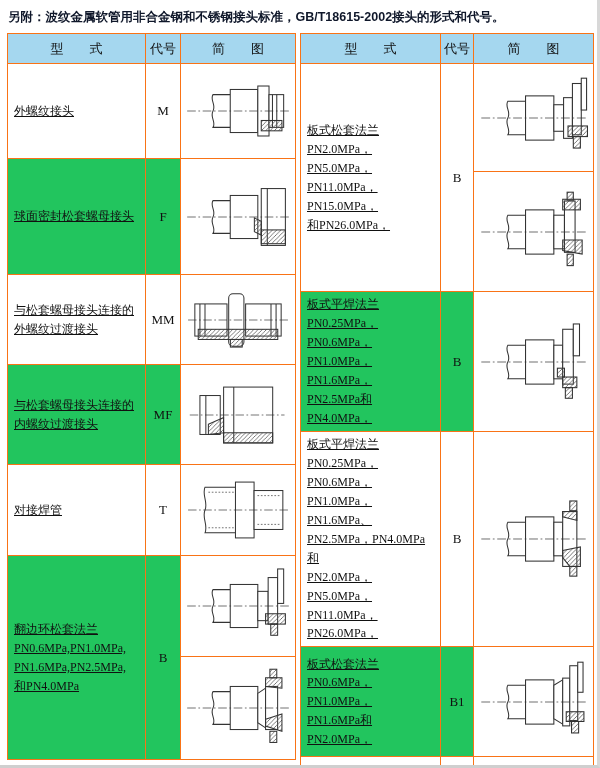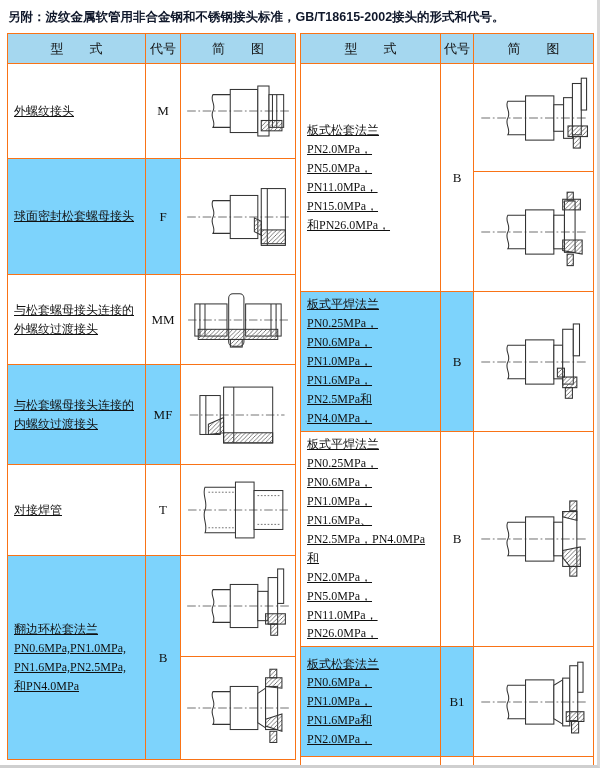--- a/index.html
+++ b/index.html
@@ -23,7 +23,7 @@
   td.type{font-size:12px;line-height:1.58;padding:3px 6px;white-space:pre-line;text-align:left;text-decoration:underline;}
   td.code{font-size:13px;text-align:center;padding:0;}
   td.diag{background:#fff;text-align:center;padding:0;}
-  td.hl{background:#7dd3fc;}
+  td.hl{background:#22c55e;}
   svg.dg{display:block;margin:0 auto;}
 </style>
 </head>

